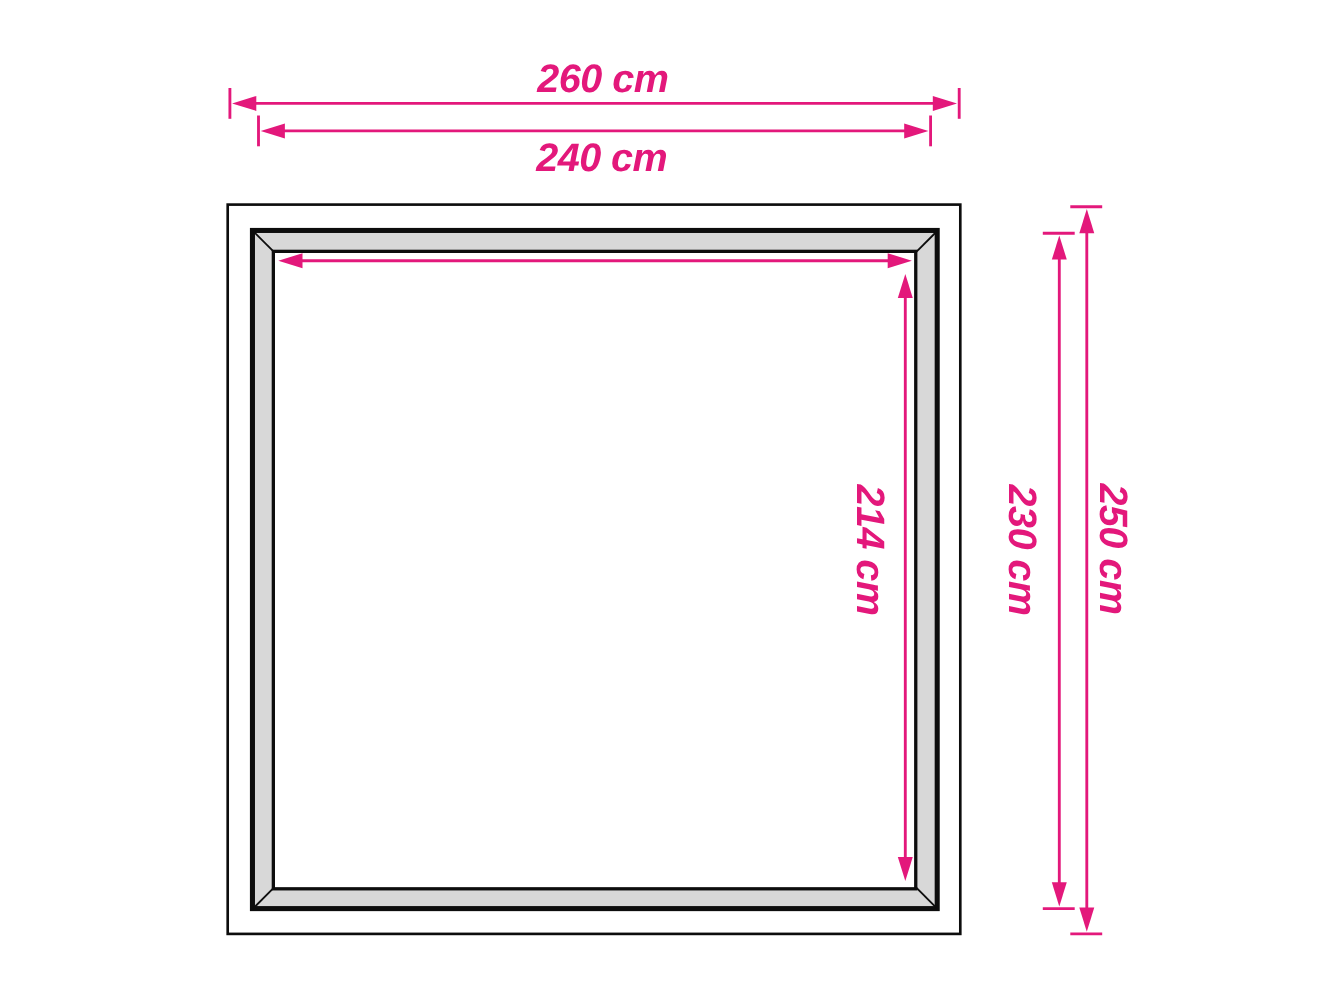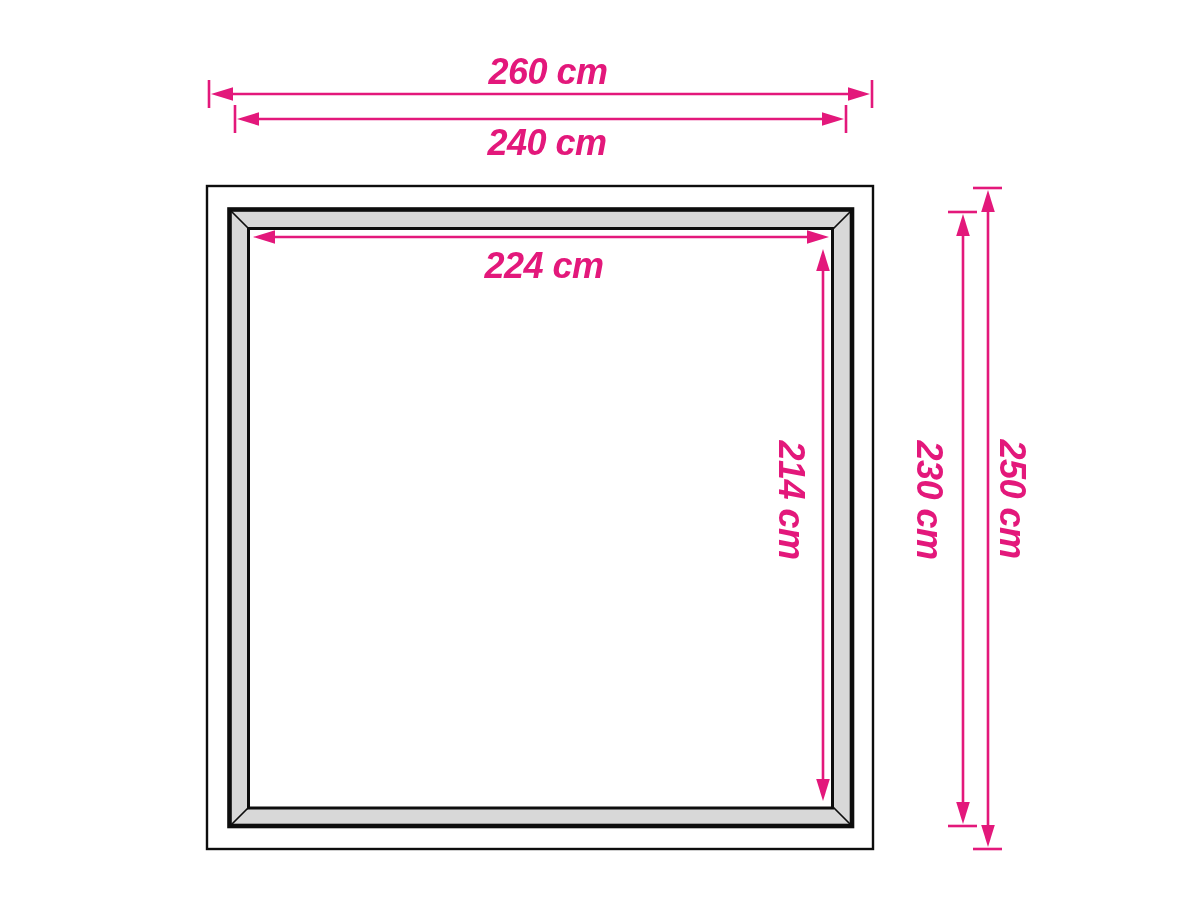--- a/index.html
+++ b/index.html
@@ -105,7 +105,6 @@
 
   <div class="dim-label" style="left:547px; top:143px;font-style:italic;">240 cm</div>
 
-  <div class="dim-label" style="left:544px; top:266px;">224 cm</div>
 
   <div class="dim-label rot" style="left:791px; top:500px;">214 cm</div>
 

